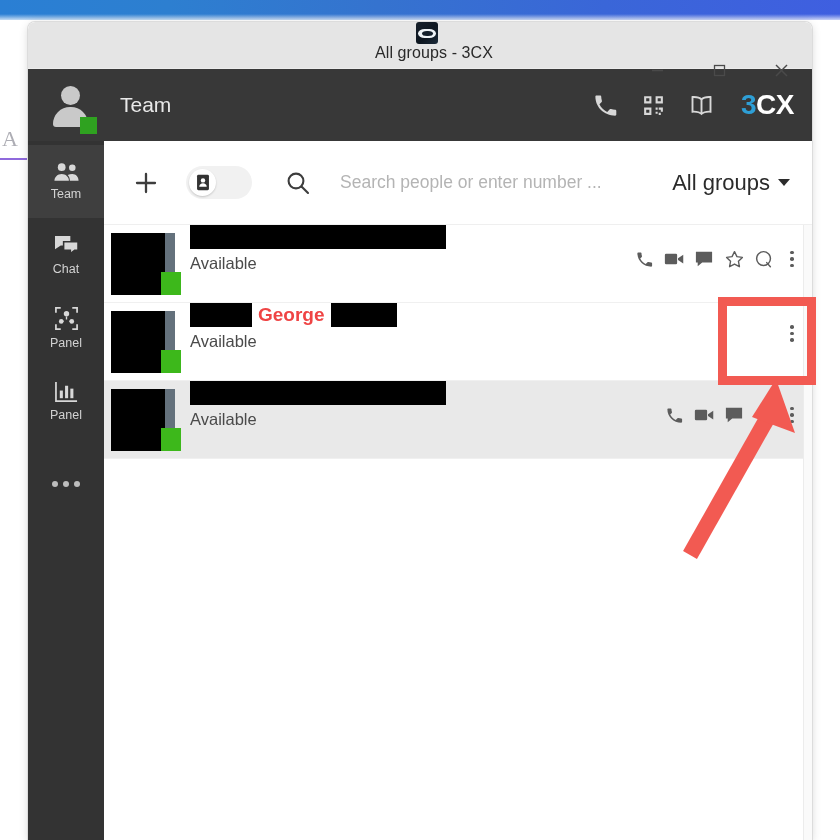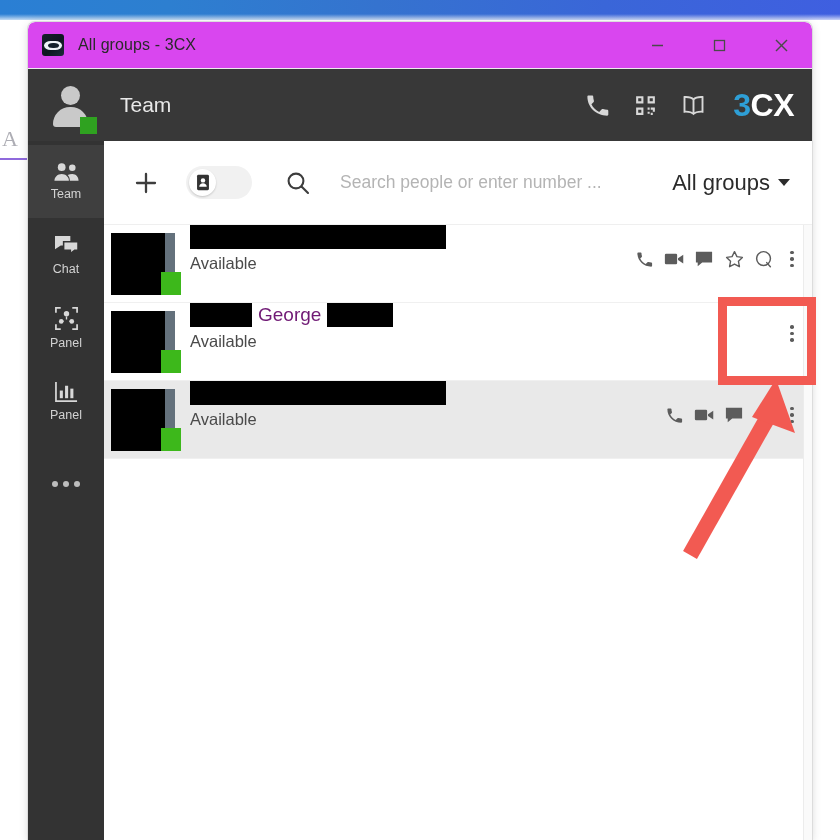--- a/index.html
+++ b/index.html
@@ -61,12 +61,13 @@
   
   #titlebar {
     height: 47px;
-    background: #d946ef;
+    background: #e5e5e5;
     display: flex;
     align-items: center;
     padding-left: 14px;
     border-bottom: 1px solid #ececec;
     border-radius: 7px 7px 0 0;
+    flex-direction: column;
   }
   .app-icon {
     width: 22px; height: 22px;

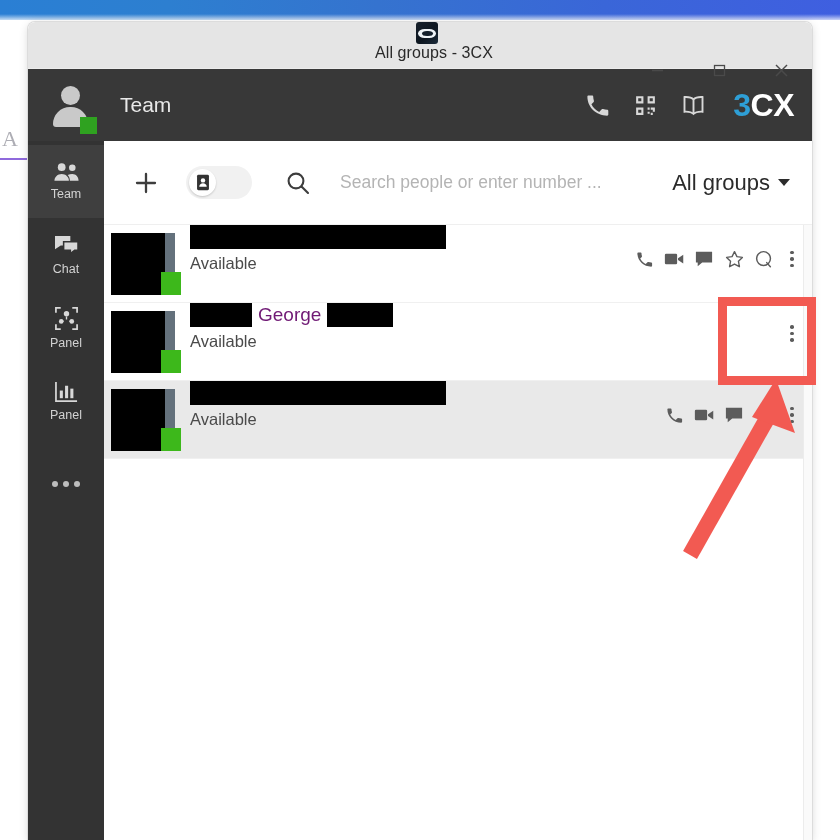--- a/index.html
+++ b/index.html
@@ -166,7 +166,7 @@
     align-items: center;
   }
   #brand-logo {
-    font-size: 32px;
+    font-size: 28px;
     font-weight: bold;
     letter-spacing: -.5px;
     margin-left: 4px;

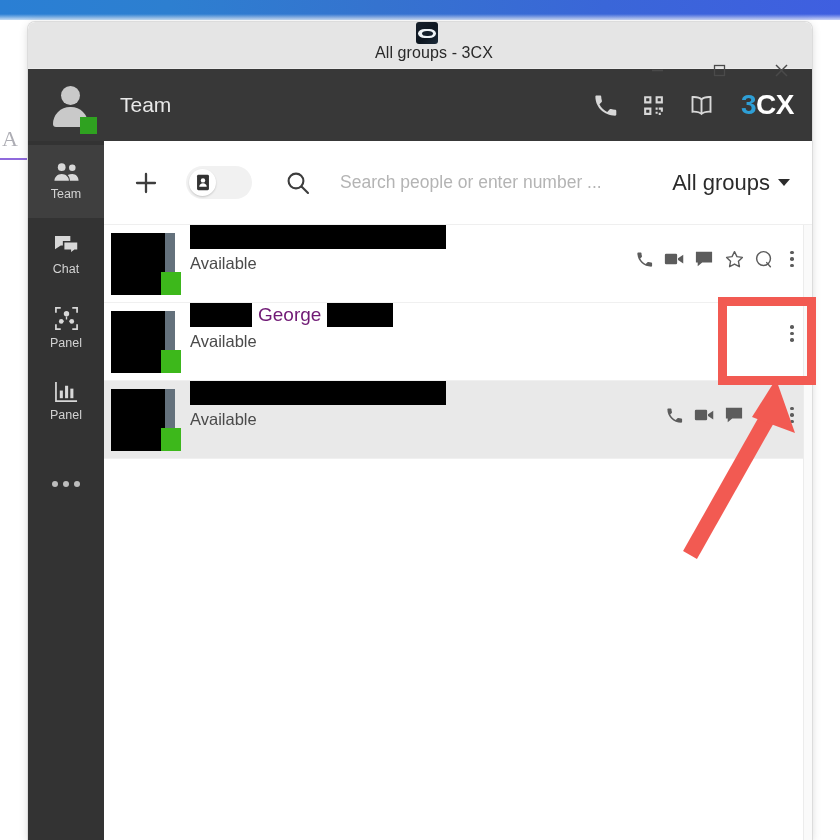--- a/index.html
+++ b/index.html
@@ -349,9 +349,10 @@
   }
   .name-text {
     font-size: 19px;
-    color: #701a75;
+    color: #ef4444;
     padding: 0 6px;
     line-height: 24px;
+    font-weight: bold;
   }
   .presence {
     font-size: 16.5px;

